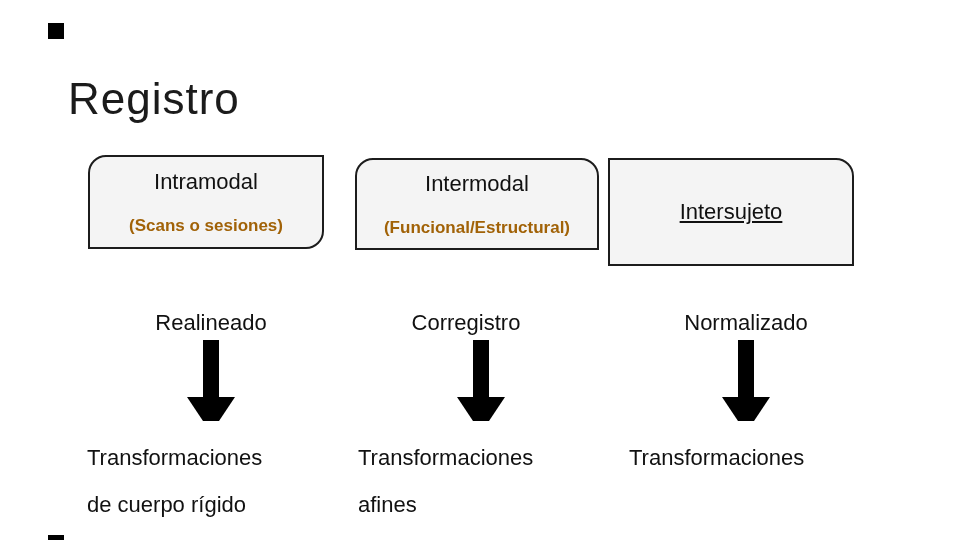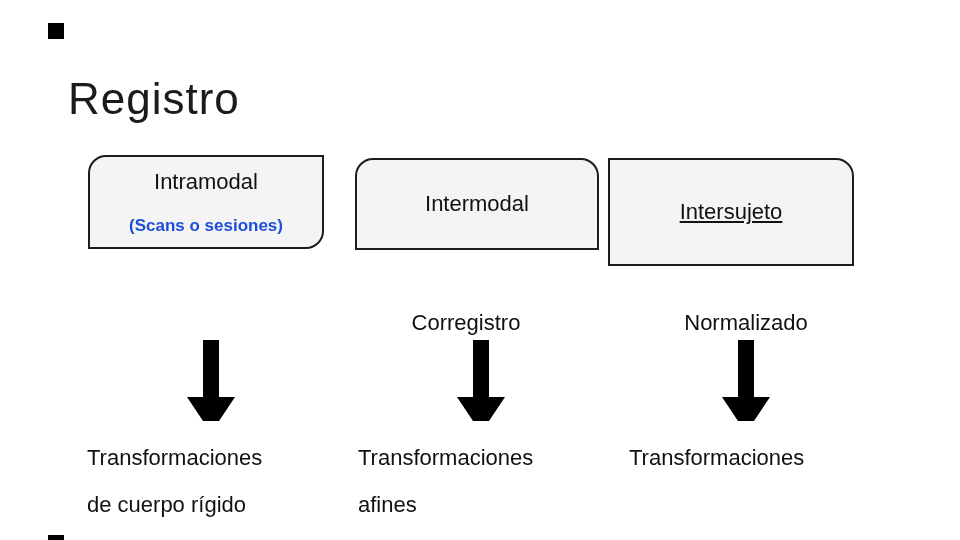--- a/index.html
+++ b/index.html
@@ -28,7 +28,7 @@
   .box2 { left: 339px; top: 142px; width: 244px; height: 92px; border-radius: 18px 18px 0 0; }
   .box3 { left: 592px; top: 142px; width: 246px; height: 108px; border-radius: 0 18px 0 0; text-decoration: underline; }
   .box-title { font-size: 22px; color: #111; }
-  .box-subtitle { font-size: 17px; font-weight: 700; margin-top: 5px; color: #1d4ed8; }
+  .box-subtitle { font-size: 17px; font-weight: 700; margin-top: 5px; color: #a16207; }
 
   .step {
     position: absolute; top: 286px; width: 260px;

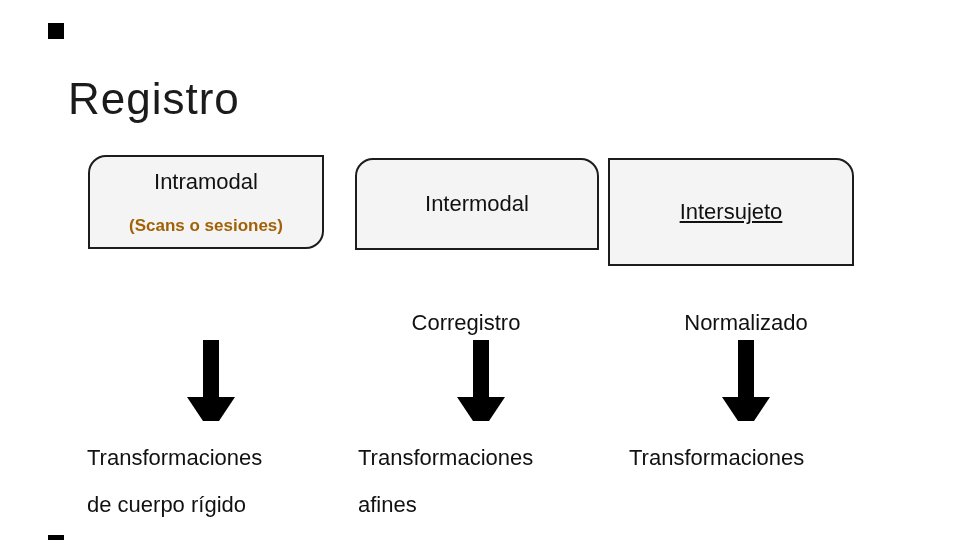--- a/index.html
+++ b/index.html
@@ -74,6 +74,7 @@
 
   <div class="box box2">
     <div class="box-title">Intermodal</div>
+    <div class="box-subtitle">(Funcional/Estructural)</div>
   </div>
 
   <div class="box box3">

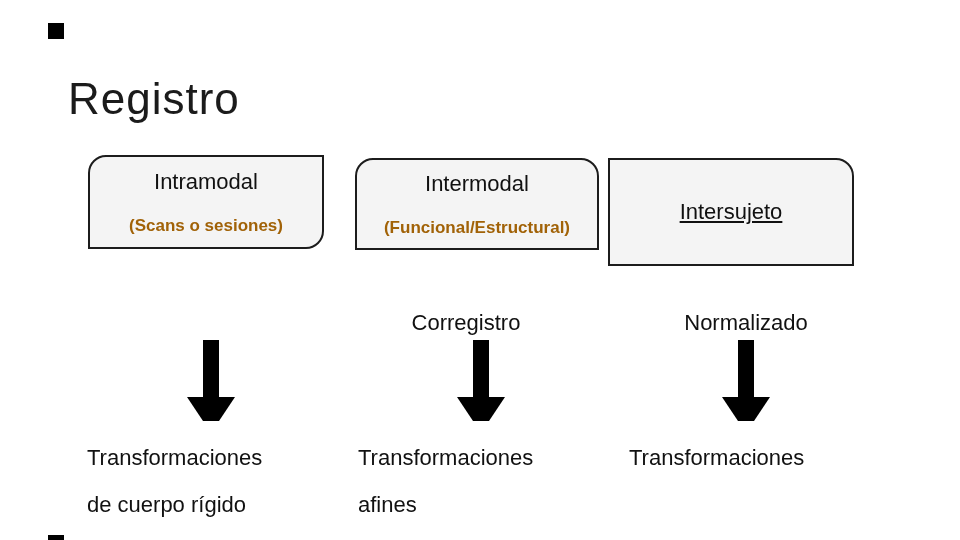--- a/index.html
+++ b/index.html
@@ -81,6 +81,7 @@
     <div class="box-title">Intersujeto</div>
   </div>
 
+  <div class="step step1">Realineado</div>
   <div class="step step2">Corregistro</div>
   <div class="step step3">Normalizado</div>
 

